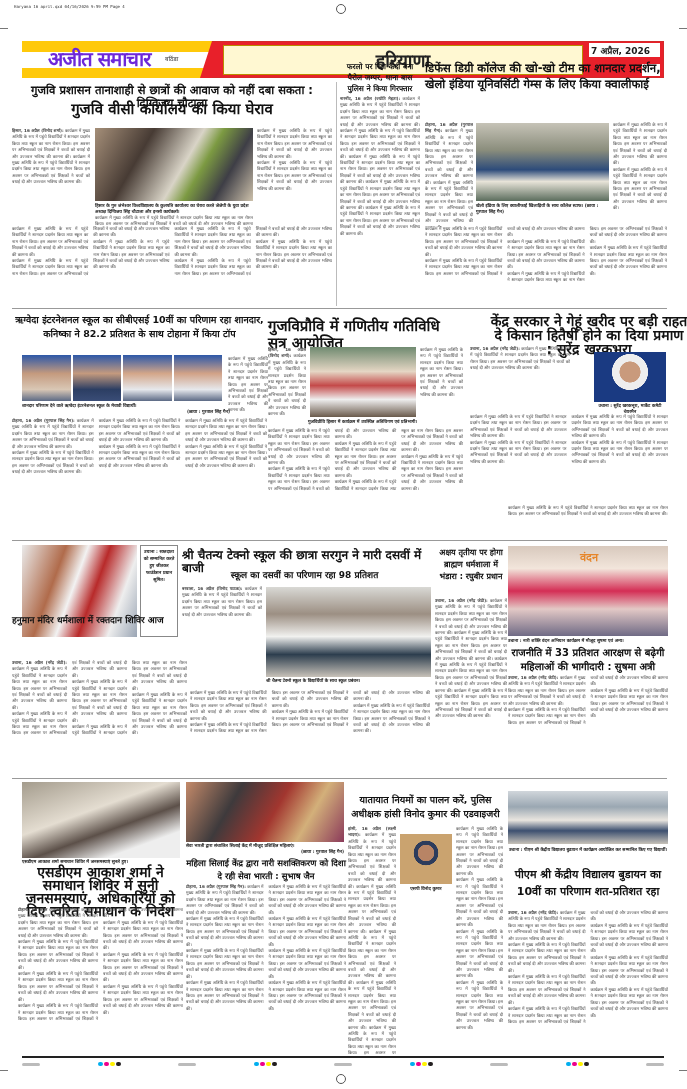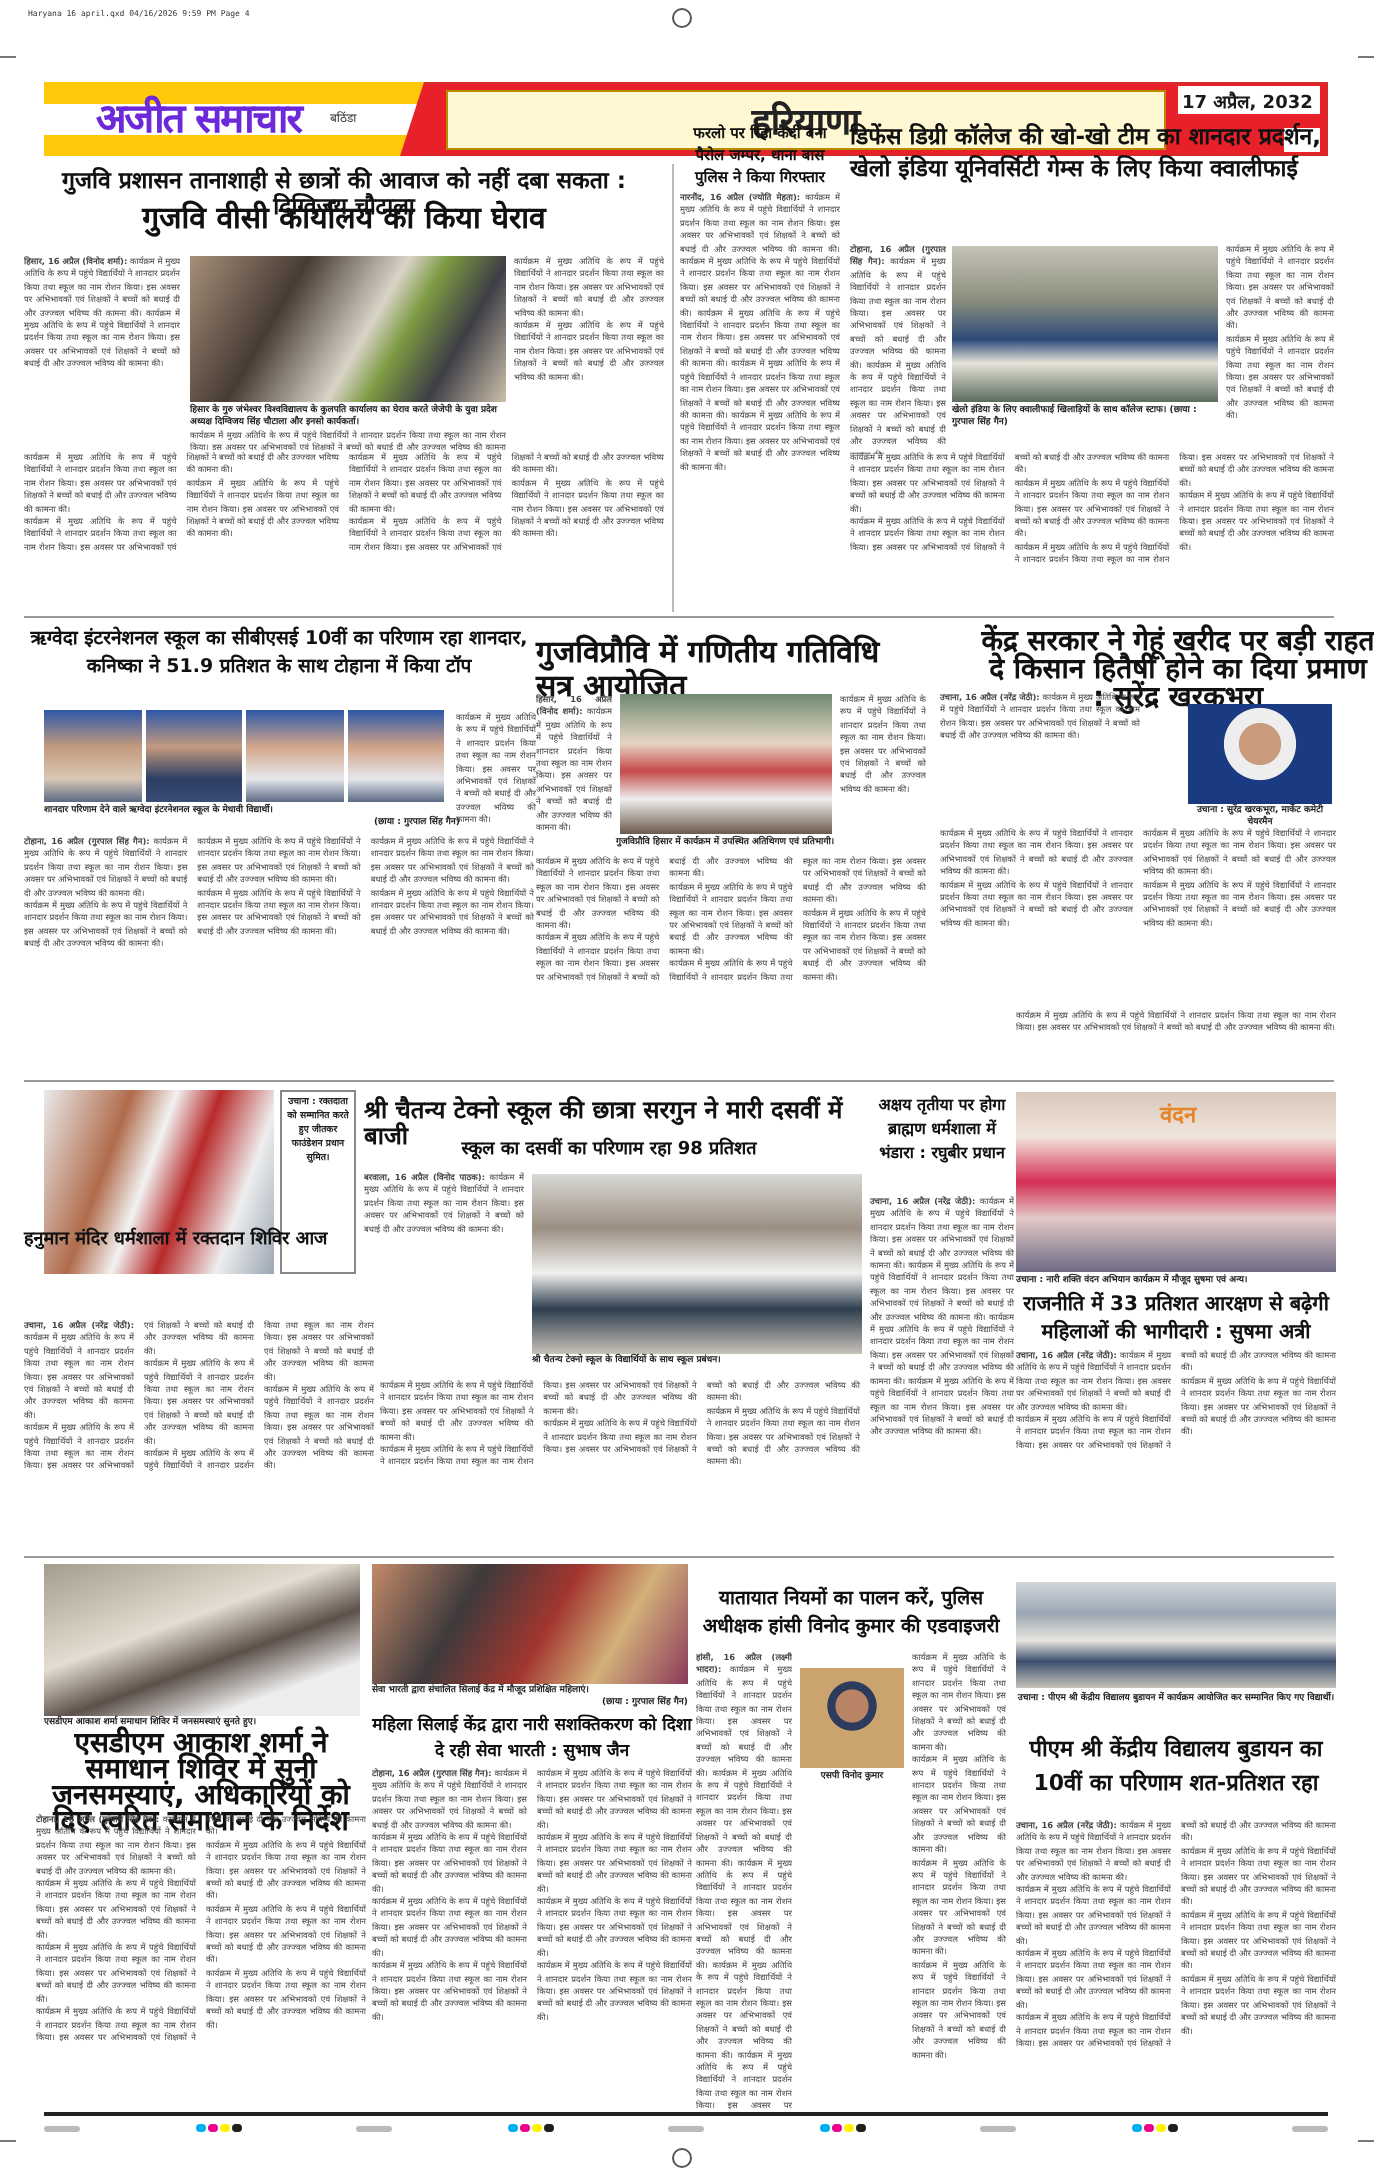--- a/index.html
+++ b/index.html
@@ -45,7 +45,7 @@
 <div class="abs section-box"></div>
 <div class="abs section-title">हरियाणा</div>
 <div class="abs date-box"></div>
-<div class="abs date">17 अप्रैल, 2032</div>
+<div class="abs date">7 अप्रैल, 2026</div>
 <div class="abs corner"></div>
 
 <div class="abs hl hl-c" style="top:84px;left:12px;width:320px;font-size:11.5px">गुजवि प्रशासन तानाशाही से छात्रों की आवाज को नहीं दबा सकता : दिग्विजय चौटाला</div>

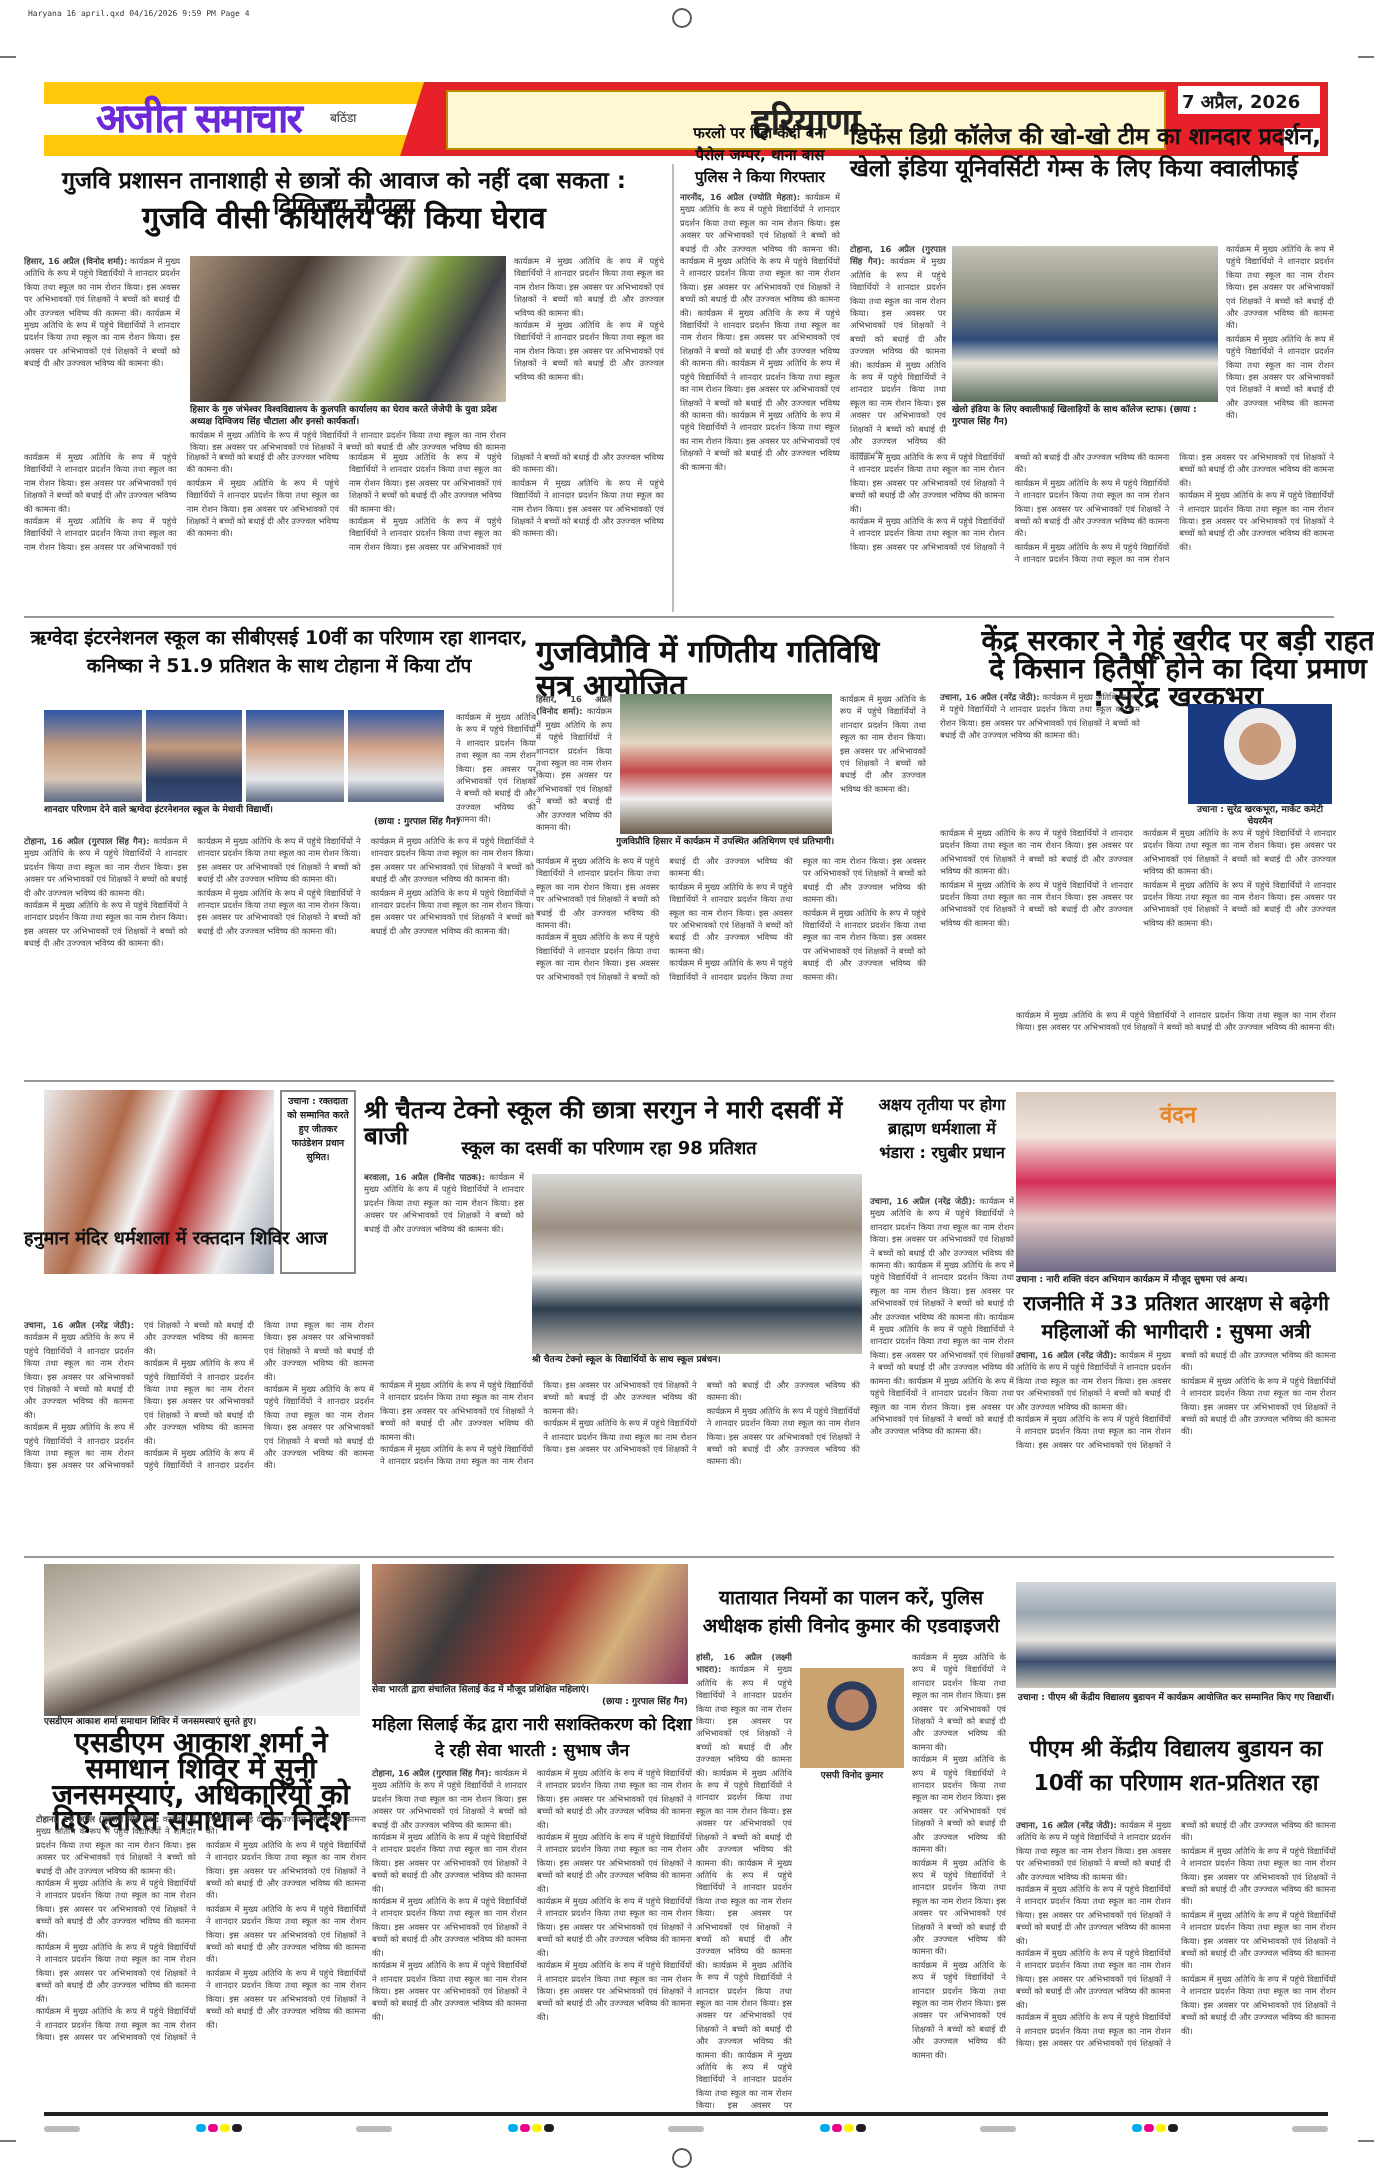--- a/index.html
+++ b/index.html
@@ -99,7 +99,7 @@
 
 <div class="abs hline" style="top:308px;left:12px;width:655px"></div>
 
-<div class="abs hl hl-c" style="top:313px;left:12px;width:255px;font-size:9.5px;line-height:14px">ऋग्वेदा इंटरनेशनल स्कूल का सीबीएसई 10वीं का परिणाम रहा शानदार, कनिष्का ने 51.9 प्रतिशत के साथ टोहाना में किया टॉप</div>
+<div class="abs hl hl-c" style="top:313px;left:12px;width:255px;font-size:9.5px;line-height:14px">ऋग्वेदा इंटरनेशनल स्कूल का सीबीएसई 10वीं का परिणाम रहा शानदार, कनिष्का ने 82.2 प्रतिशत के साथ टोहाना में किया टॉप</div>
 <div class="abs" style="top:355px;left:22px;width:200px;height:46px;display:flex;gap:2px">
   <div class="photo" style="flex:1;background:linear-gradient(180deg,#2d58a8 0%,#c49a7e 40%,#d9c7b5 75%,#5c6a85)"></div>
   <div class="photo" style="flex:1;background:linear-gradient(180deg,#2d58a8 0%,#c49a7e 40%,#2c3e63 75%,#3a4d77)"></div>

